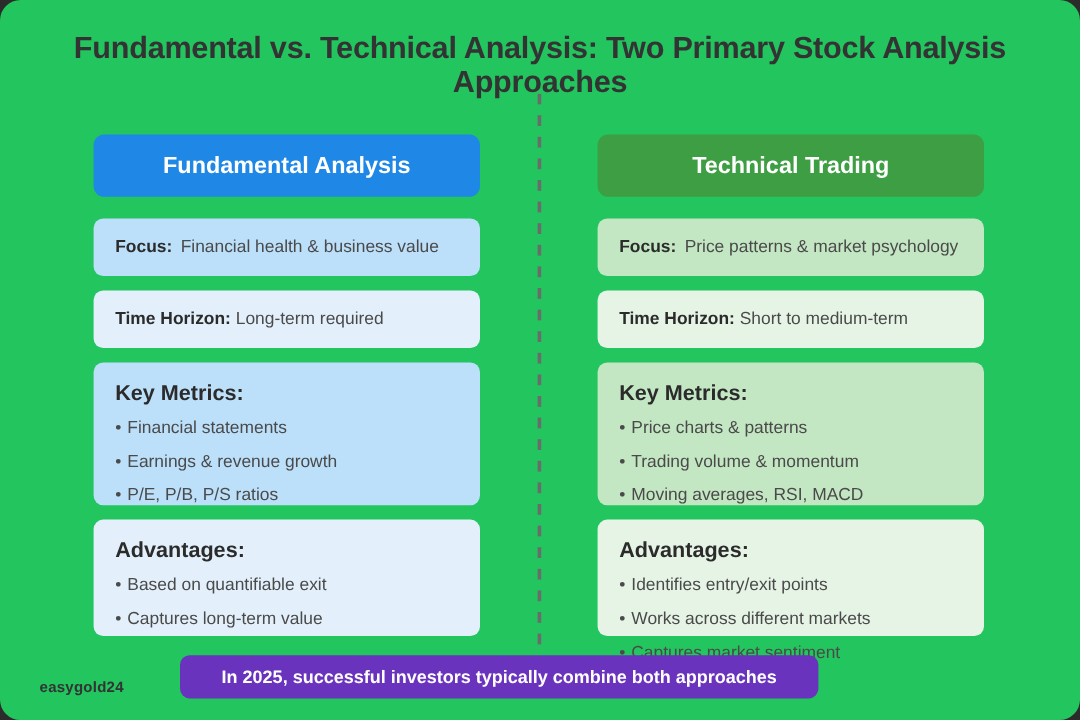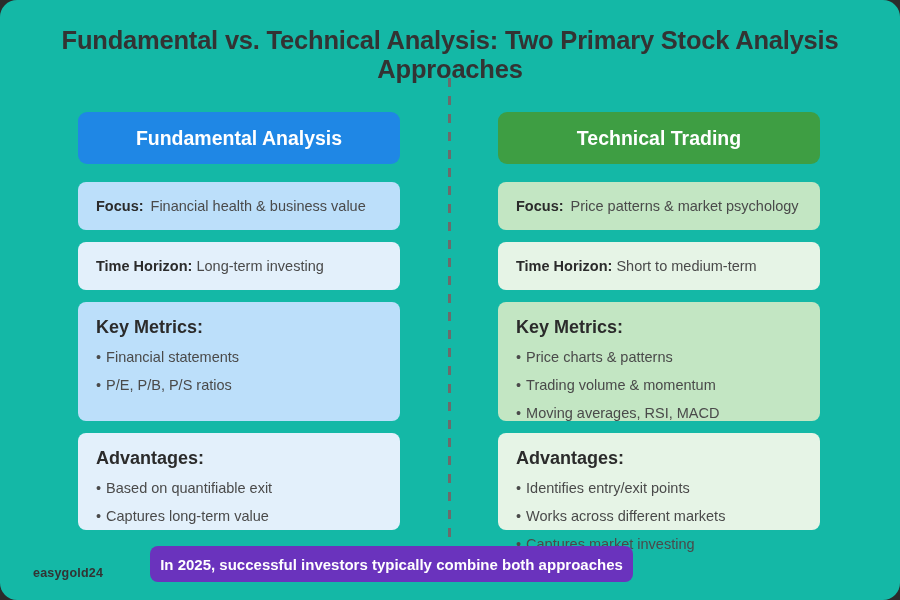--- a/index.html
+++ b/index.html
@@ -18,7 +18,7 @@
     position: relative;
     width: 900px;
     height: 600px;
-    background: #14b8a6;
+    background: #22c55e;
     border-radius: 17px;
     overflow: hidden;
     box-sizing: border-box;

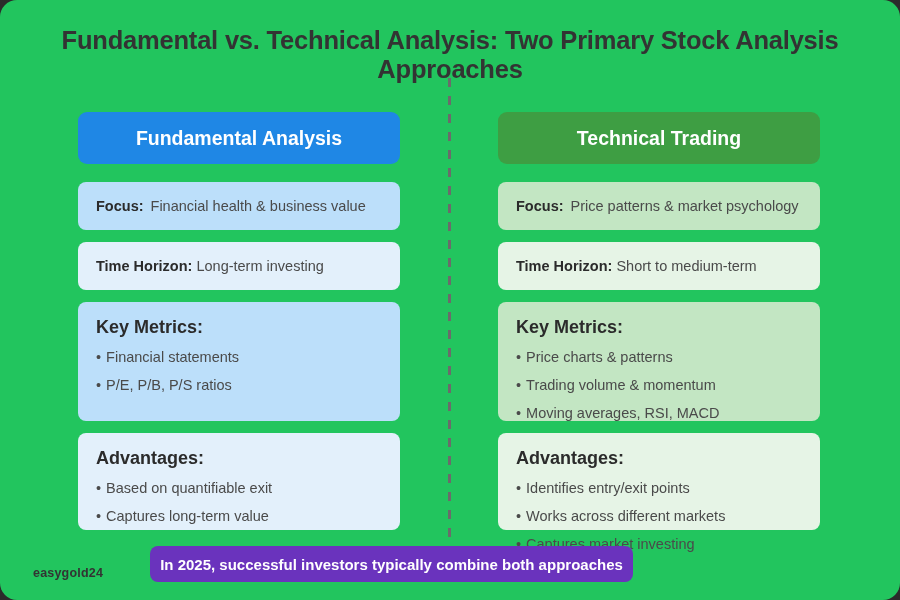--- a/index.html
+++ b/index.html
@@ -181,7 +181,7 @@
 
       <div class="block single tint-soft">
         <div class="row-line">
-          <span class="lbl">Time Horizon:</span>&nbsp;<span>Long-term investing</span>
+          <span class="lbl">Time Horizon:</span>&nbsp;<span>Long-term required</span>
         </div>
       </div>
 

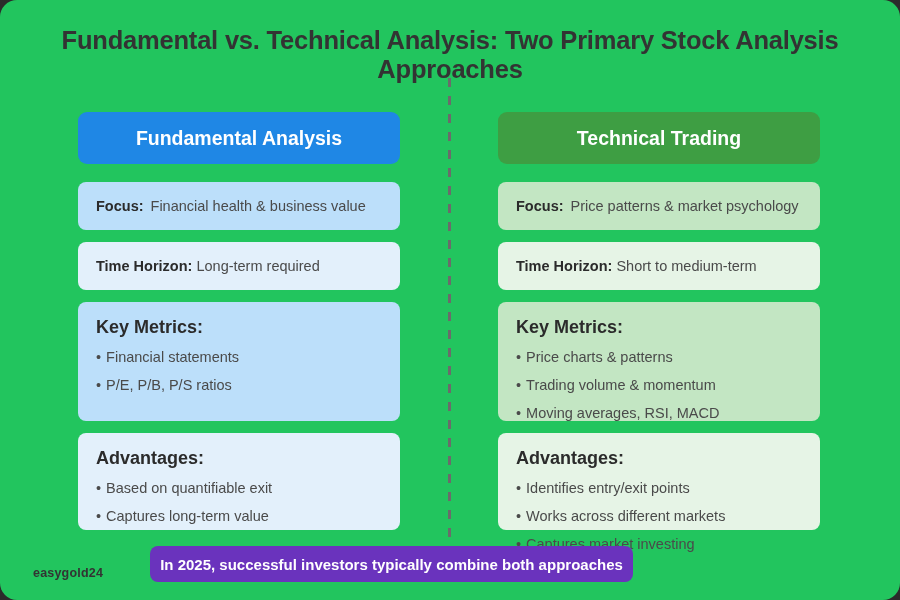--- a/index.html
+++ b/index.html
@@ -188,6 +188,7 @@
       <div class="block metrics tint-strong">
         <div class="block-title">Key Metrics:</div>
         <div class="bullet"><span class="dot">•</span><span>Financial statements</span></div>
+        <div class="bullet"><span class="dot">•</span><span>Earnings &amp; revenue growth</span></div>
         <div class="bullet"><span class="dot">•</span><span>P/E, P/B, P/S ratios</span></div>
       </div>
 

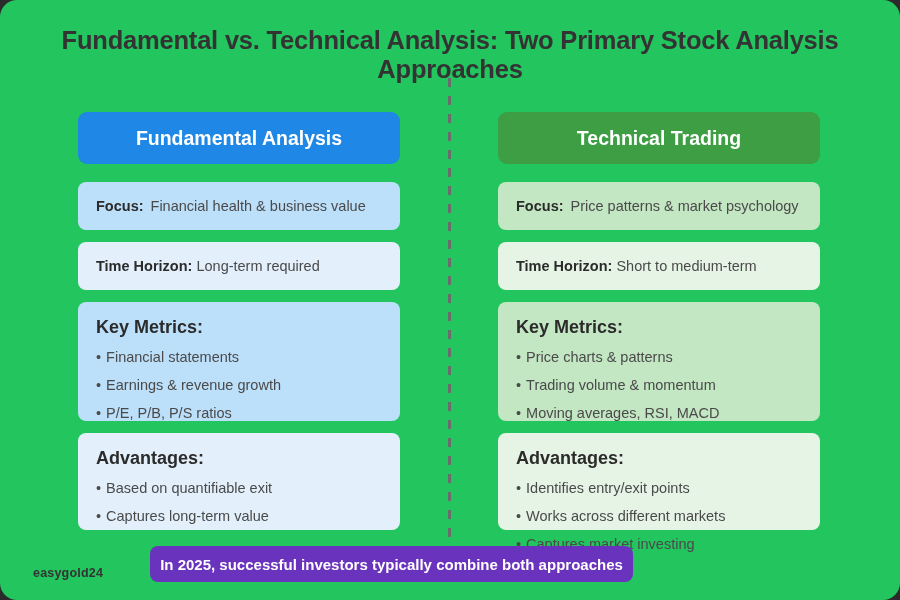--- a/index.html
+++ b/index.html
@@ -229,7 +229,7 @@
         <div class="block-title">Advantages:</div>
         <div class="bullet"><span class="dot">•</span><span>Identifies entry/exit points</span></div>
         <div class="bullet"><span class="dot">•</span><span>Works across different markets</span></div>
-        <div class="bullet"><span class="dot">•</span><span>Captures market investing</span></div>
+        <div class="bullet"><span class="dot">•</span><span>Captures market sentiment</span></div>
       </div>
 
     </div>

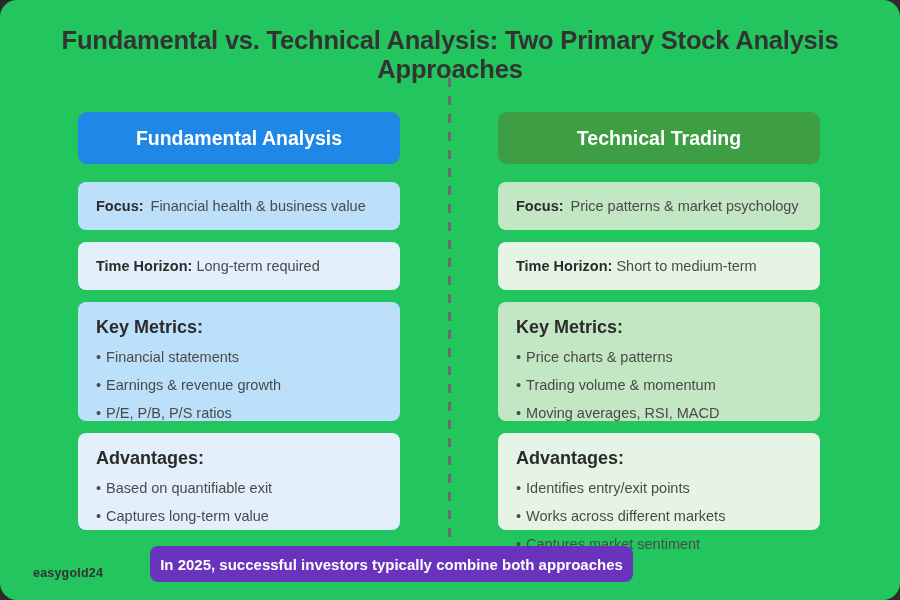--- a/index.html
+++ b/index.html
@@ -136,7 +136,7 @@
     position: absolute;
     left: 150px;
     top: 546px;
-    width: 483px;
+    width: 532px;
     height: 36px;
     background: #6a33bd;
     border-radius: 8px;

